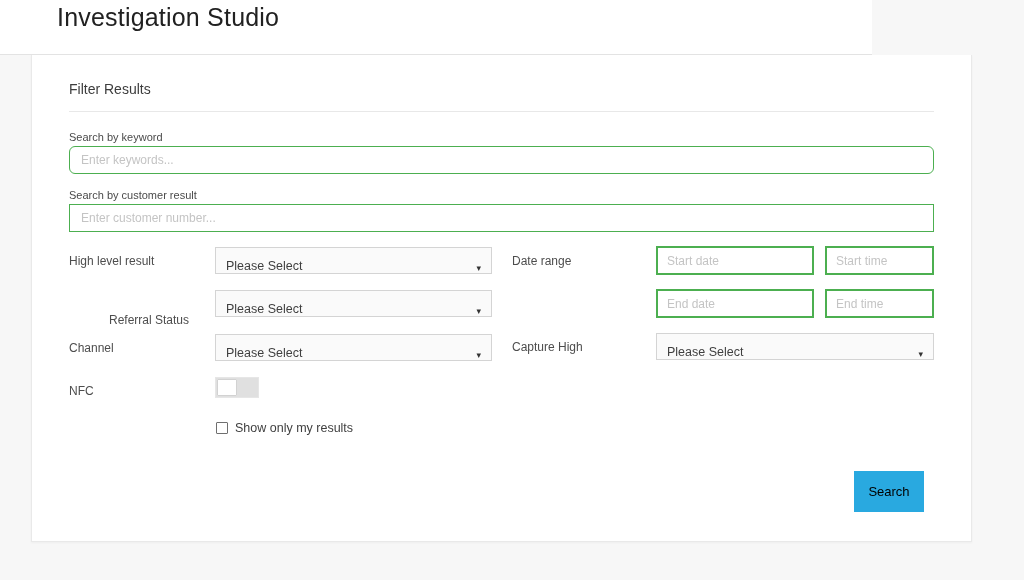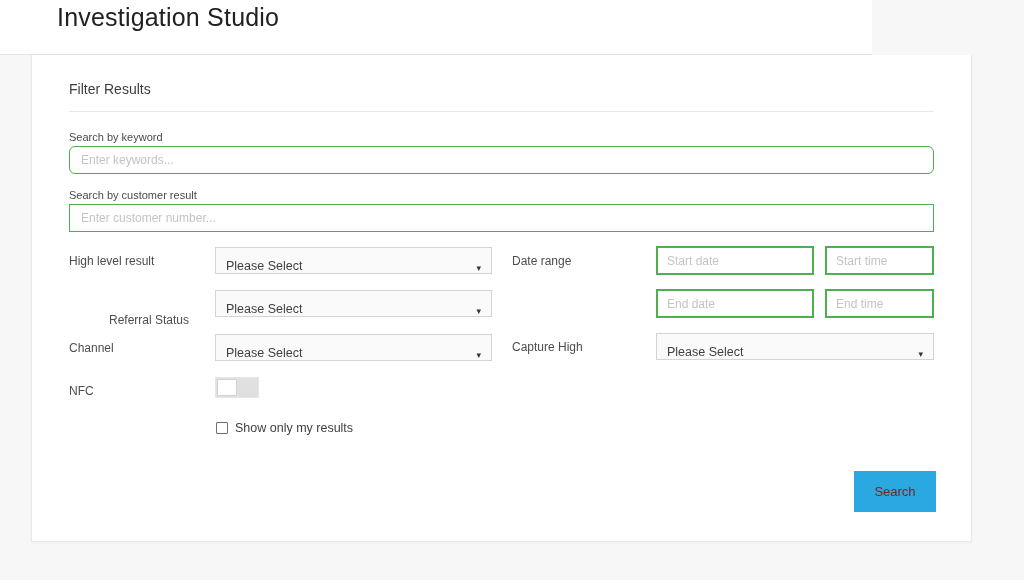--- a/index.html
+++ b/index.html
@@ -46,7 +46,7 @@
 
   .btn{position:absolute;top:416px;height:41px;border:none;font-size:13px;font-family:"Liberation Sans",sans-serif;cursor:pointer;}
   .btn-clear{left:696px;width:110px;background:var(--clear_btn_bg);color:#414141;}
-  .btn-search{left:822px;width:82px;background:var(--accent_blue);color:#7f1d1d;}
+  .btn-search{left:822px;width:70px;background:var(--accent_blue);color:#000000;}
 </style>
 </head>
 <body>

